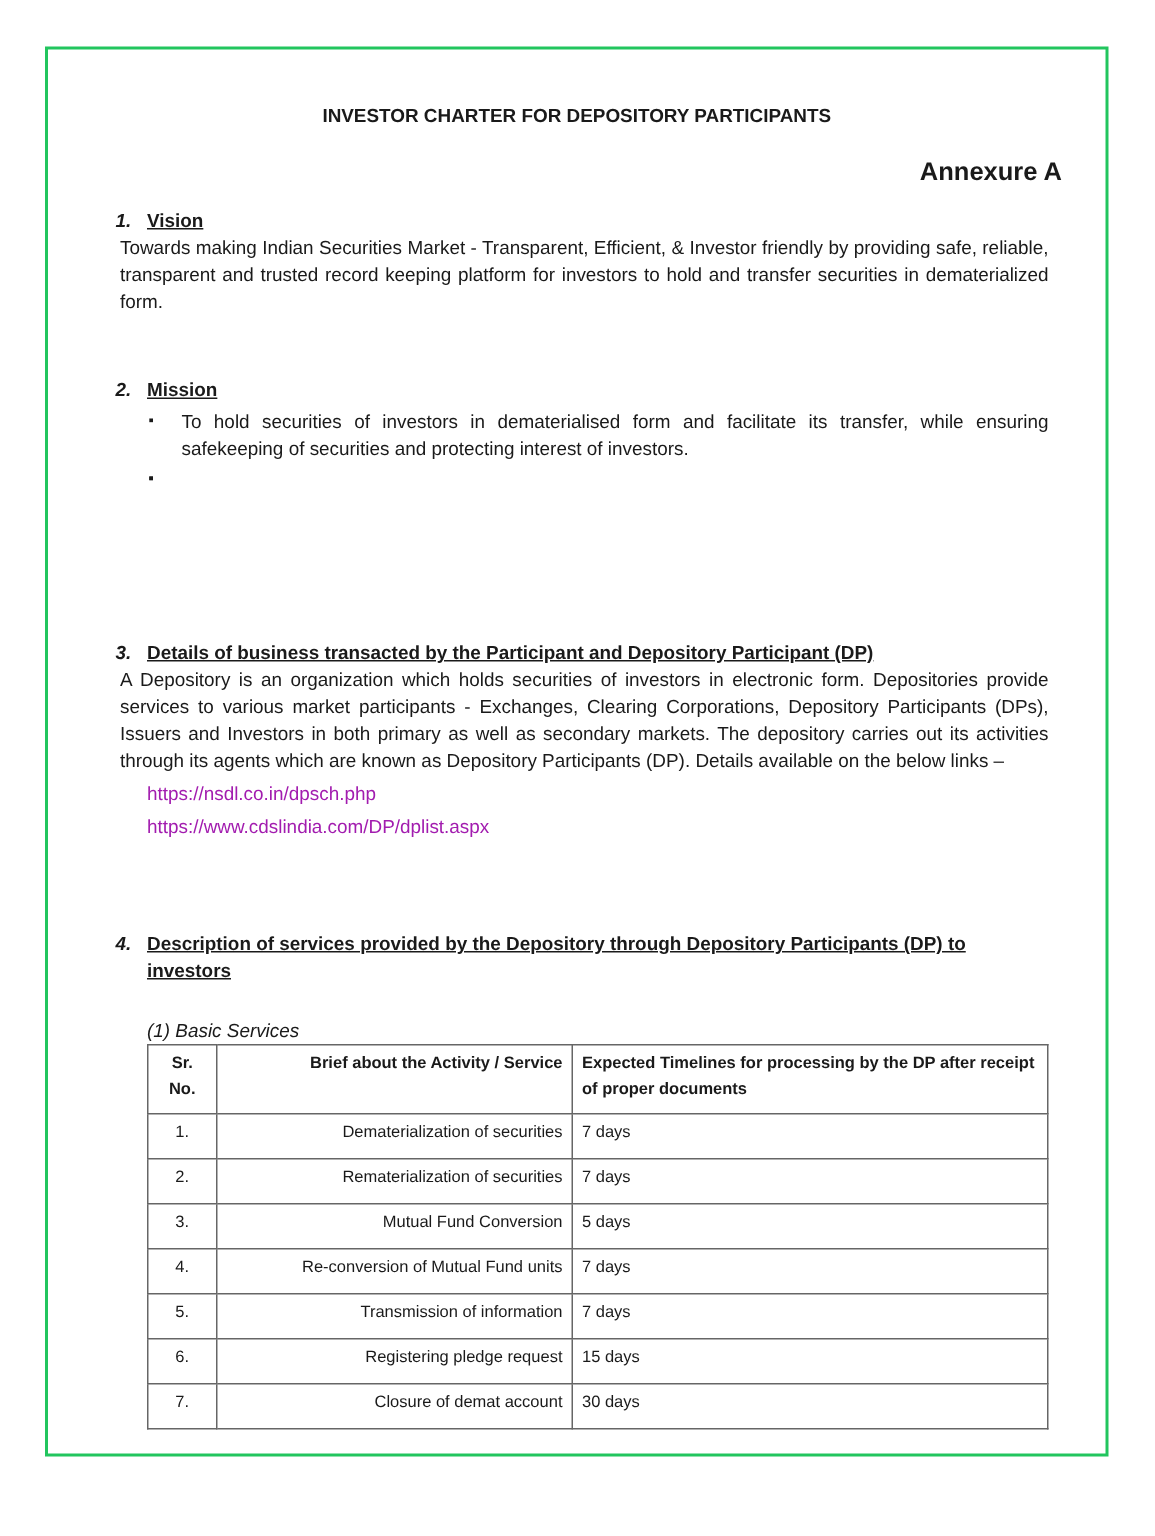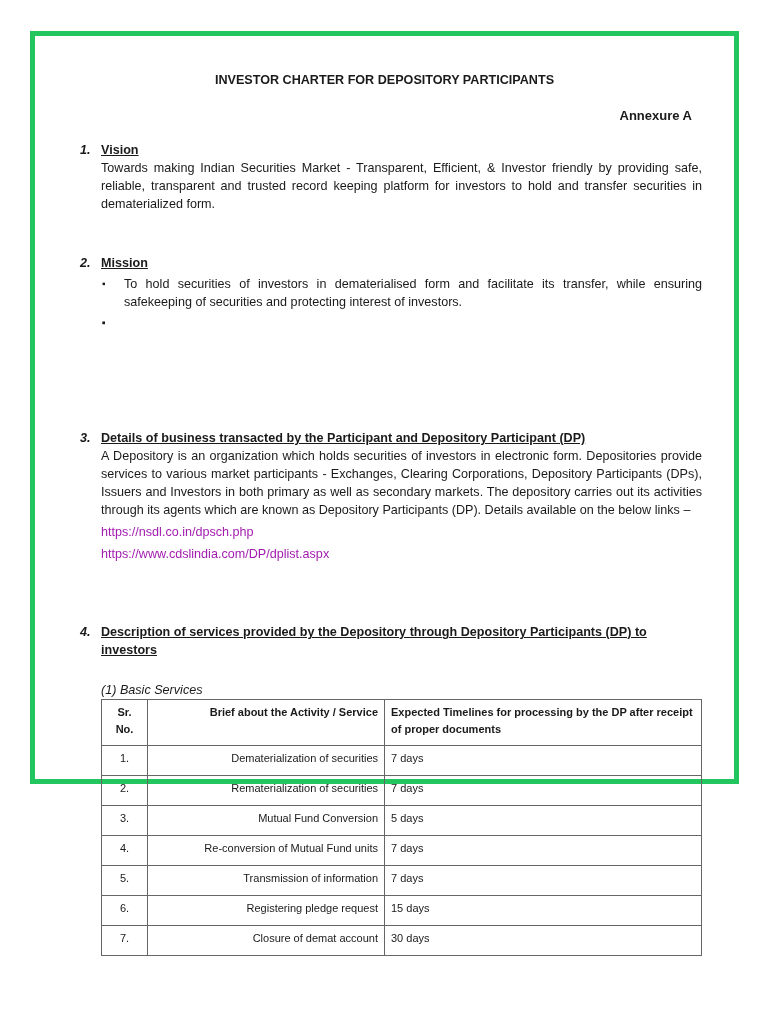--- a/index.html
+++ b/index.html
@@ -4,7 +4,7 @@
   <style>
     html, body { margin: 0; padding: 0; background: #ffffff; }
     body { width: 770px; height: 1024px; position: relative; font-family: "Liberation Sans", sans-serif; color: #1a1a1a; overflow: hidden; }
-    .page { position: absolute; left: 30px; top: 31px; width: 709px; height: 753px; border: 5px solid #22c55e; box-sizing: border-box; }
+    .page { position: absolute; left: 30px; top: 31px; width: 709px; height: 940px; border: 2px solid #22c55e; box-sizing: border-box; }
     .title { position: absolute; left: 0; top: 37px; width: 100%; text-align: center; font-weight: bold; font-size: 12.6px; }
     .annexure { position: absolute; right: 42px; top: 72px; font-weight: bold; font-size: 13px; }
     .section { position: absolute; left: 45px; width: 622px; font-size: 12.6px; line-height: 18px; }

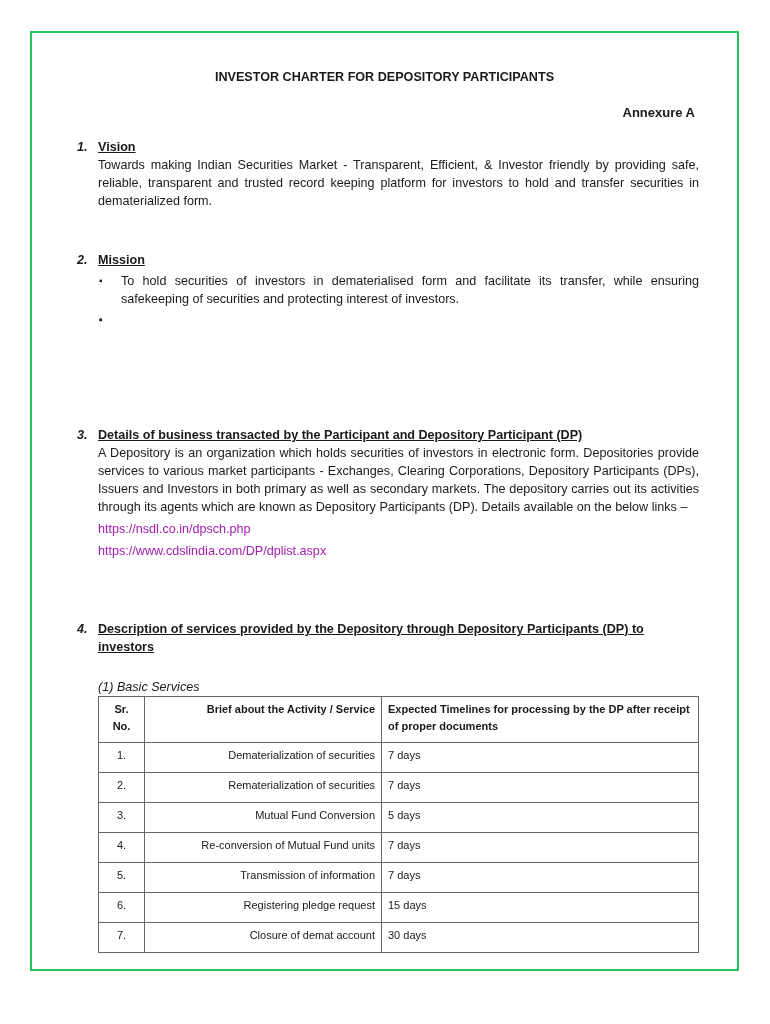--- a/index.html
+++ b/index.html
@@ -6,7 +6,7 @@
     body { width: 770px; height: 1024px; position: relative; font-family: "Liberation Sans", sans-serif; color: #1a1a1a; overflow: hidden; }
     .page { position: absolute; left: 30px; top: 31px; width: 709px; height: 940px; border: 2px solid #22c55e; box-sizing: border-box; }
     .title { position: absolute; left: 0; top: 37px; width: 100%; text-align: center; font-weight: bold; font-size: 12.6px; }
-    .annexure { position: absolute; right: 42px; top: 72px; font-weight: bold; font-size: 13px; }
+    .annexure { position: absolute; right: 29px; top: 72px; font-weight: bold; font-size: 17px; }
     .section { position: absolute; left: 45px; width: 622px; font-size: 12.6px; line-height: 18px; }
     .sec-num { position: absolute; left: 0; font-weight: bold; font-style: italic; }
     .sec-head { margin-left: 21px; font-weight: bold; text-decoration: underline; }

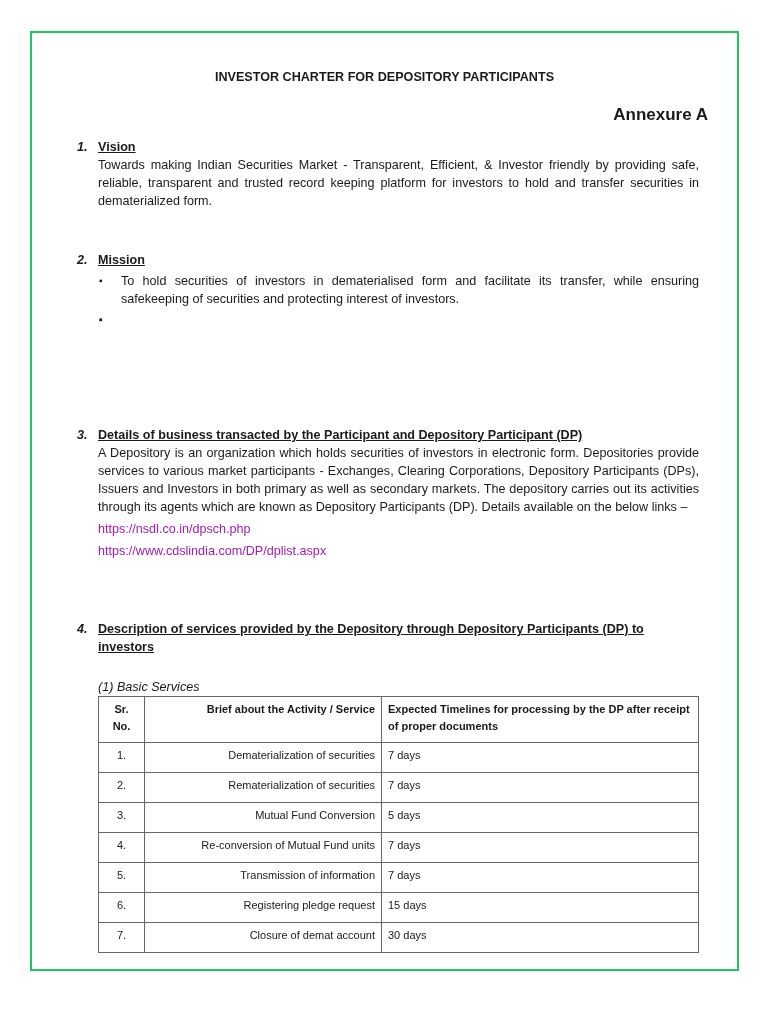--- a/index.html
+++ b/index.html
@@ -10,7 +10,7 @@
     .section { position: absolute; left: 45px; width: 622px; font-size: 12.6px; line-height: 18px; }
     .sec-num { position: absolute; left: 0; font-weight: bold; font-style: italic; }
     .sec-head { margin-left: 21px; font-weight: bold; text-decoration: underline; }
-    .sec-body { margin-left: 21px; text-align: justify; }
+    .sec-body { margin-left: 3px; text-align: justify; }
     ul.bullets { list-style: none; margin: 3px 0 0 21px; padding: 0; }
     ul.bullets li { position: relative; padding-left: 23px; margin-bottom: 3px; text-align: justify; }
     ul.bullets li .bullet { position: absolute; left: 1px; top: 0; font-size: 10px; }

